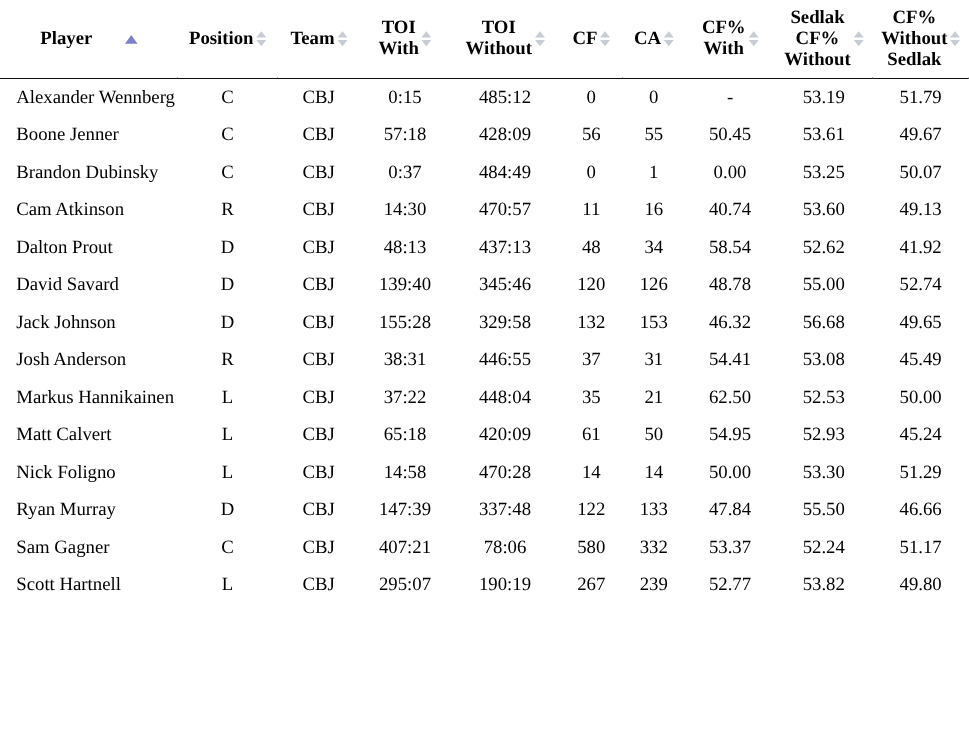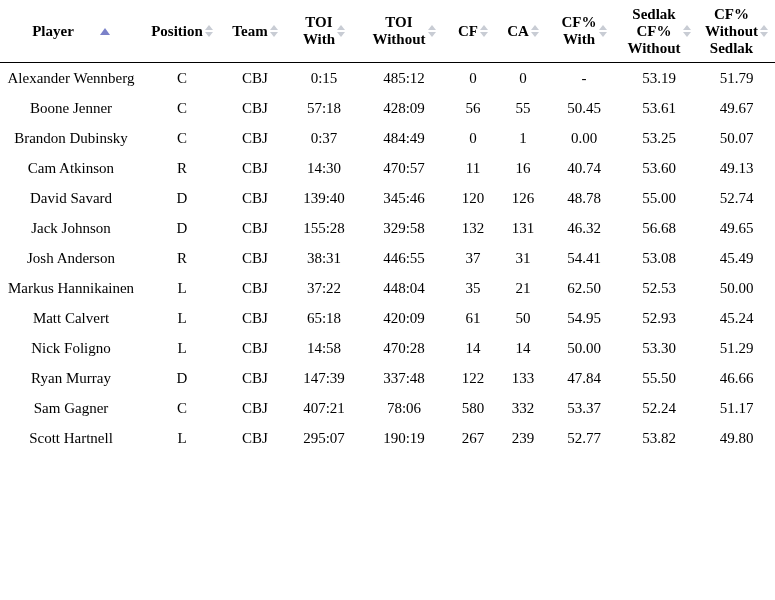--- a/index.html
+++ b/index.html
@@ -106,8 +106,8 @@
     background: #ffffff;
   }
   tbody td.player {
-    text-align: center;
-    padding-left: 0;
+    text-align: left;
+    padding-left: 13px;
   }
 
   

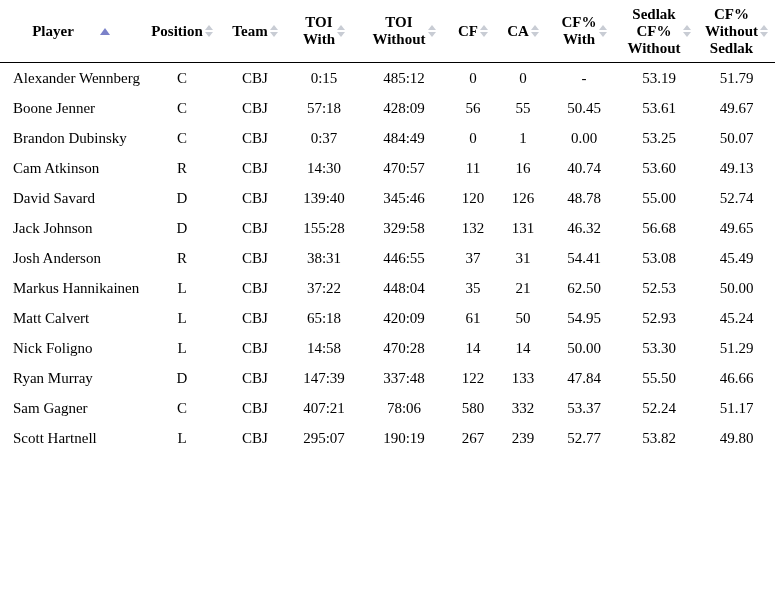--- a/index.html
+++ b/index.html
@@ -289,6 +289,18 @@
           <td>49.13</td>
         </tr>
         <tr>
+          <td class="player">Dalton Prout</td>
+          <td>D</td>
+          <td>CBJ</td>
+          <td>48:13</td>
+          <td>437:13</td>
+          <td>48</td>
+          <td>34</td>
+          <td>58.54</td>
+          <td>52.62</td>
+          <td>41.92</td>
+        </tr>
+        <tr>
           <td class="player">David Savard</td>
           <td>D</td>
           <td>CBJ</td>

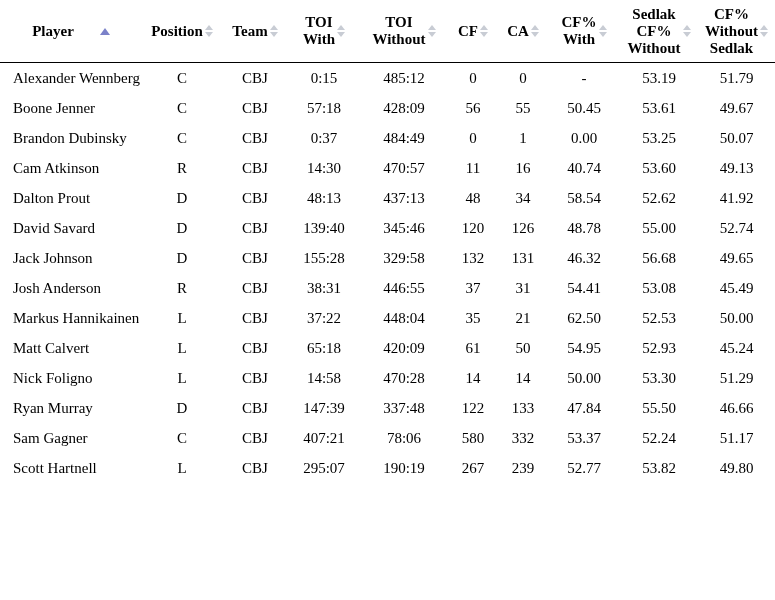--- a/index.html
+++ b/index.html
@@ -319,7 +319,7 @@
           <td>155:28</td>
           <td>329:58</td>
           <td>132</td>
-          <td>131</td>
+          <td>153</td>
           <td>46.32</td>
           <td>56.68</td>
           <td>49.65</td>

